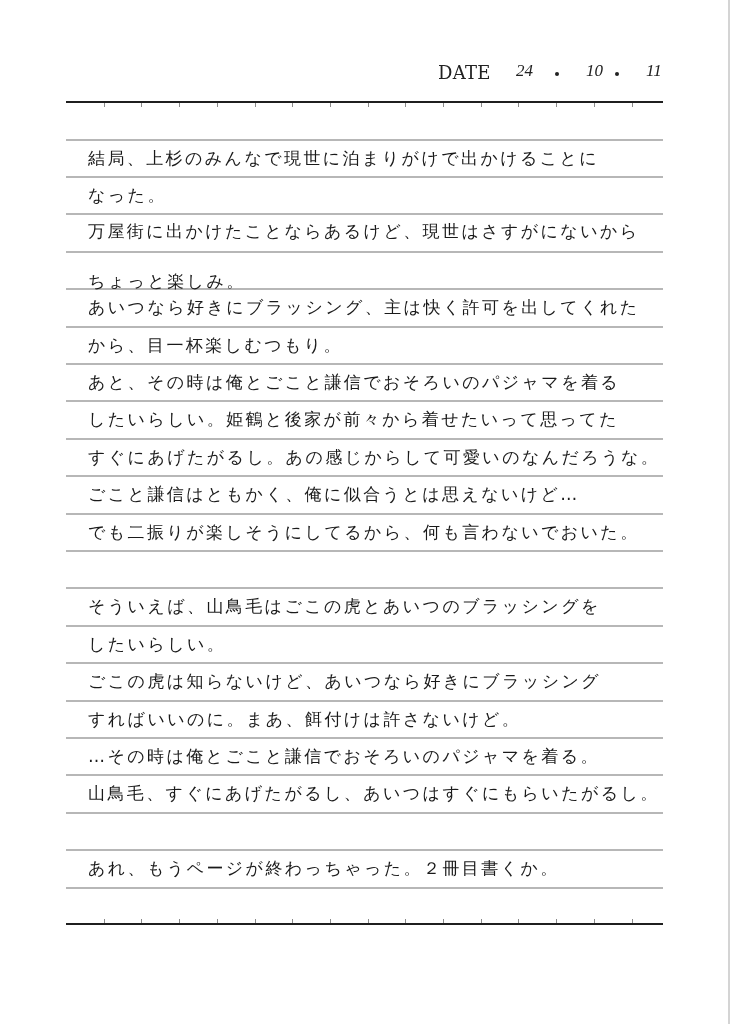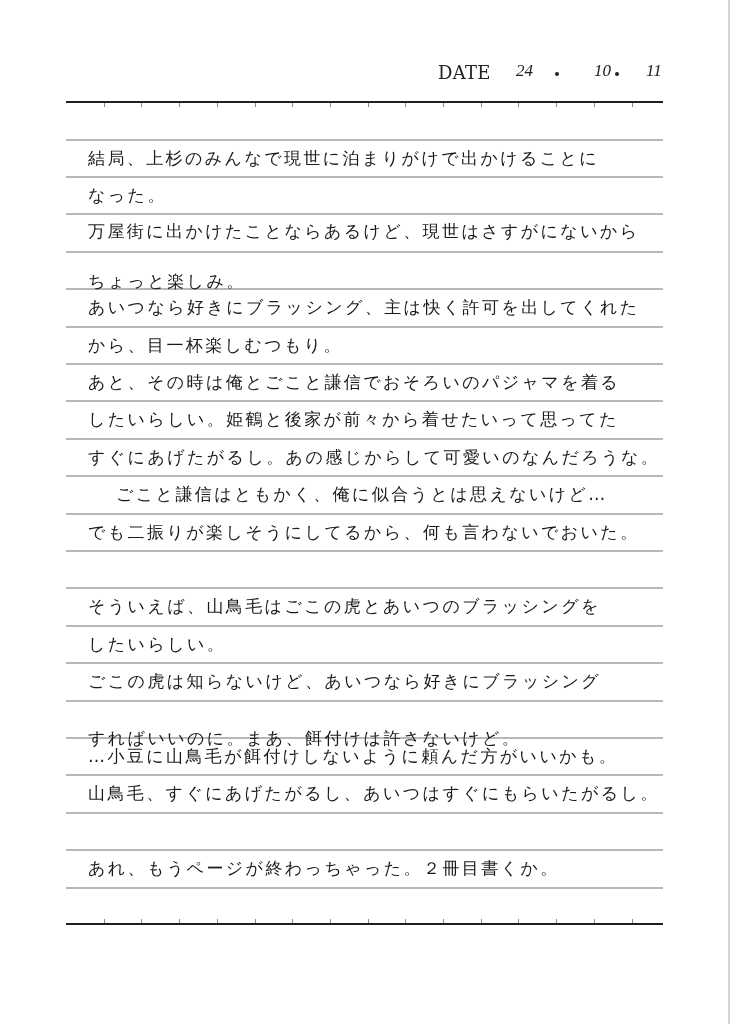--- a/index.html
+++ b/index.html
@@ -94,7 +94,7 @@
   <span class="date-label">DATE</span>
   <span class="date-part" style="left:78px;">24</span>
   <span class="date-dot" style="left:117px;"></span>
-  <span class="date-part" style="left:156px;">10</span>
+  <span class="date-part" style="left:148px;">10</span>
   <span class="date-dot" style="left:177px;"></span>
   <span class="date-part" style="left:208px;">11</span>
 </div>

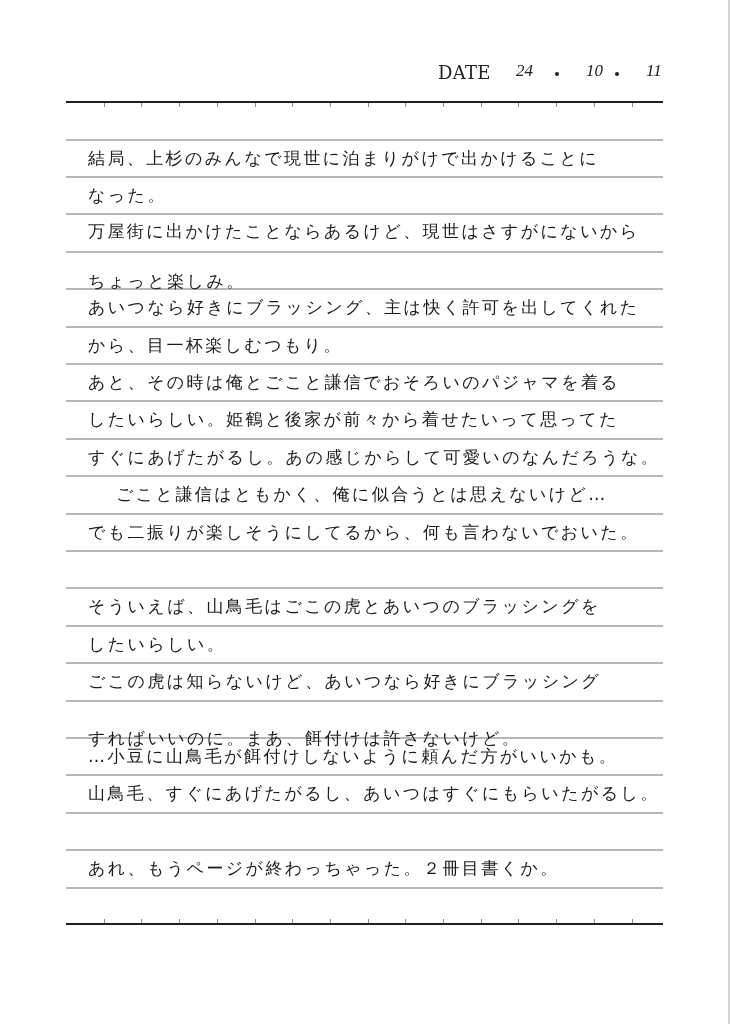--- a/index.html
+++ b/index.html
@@ -165,7 +165,7 @@
     <div class="line-text" style="top: 369px;">あと、その時は俺とごこと謙信でおそろいのパジャマを着る</div>
     <div class="line-text" style="top: 406px;">したいらしい。姫鶴と後家が前々から着せたいって思ってた</div>
     <div class="line-text" style="top: 444px;">すぐにあげたがるし。あの感じからして可愛いのなんだろうな。</div>
-    <div class="line-text" style="top: 481px; margin-left: 28px;">ごこと謙信はともかく、俺に似合うとは思えないけど…</div>
+    <div class="line-text" style="top: 481px;">ごこと謙信はともかく、俺に似合うとは思えないけど…</div>
     <div class="line-text" style="top: 519px;">でも二振りが楽しそうにしてるから、何も言わないでおいた。</div>
     <div class="line-text" style="top: 556px;"></div>
     <div class="line-text" style="top: 593px;">そういえば、山鳥毛はごこの虎とあいつのブラッシングを</div>

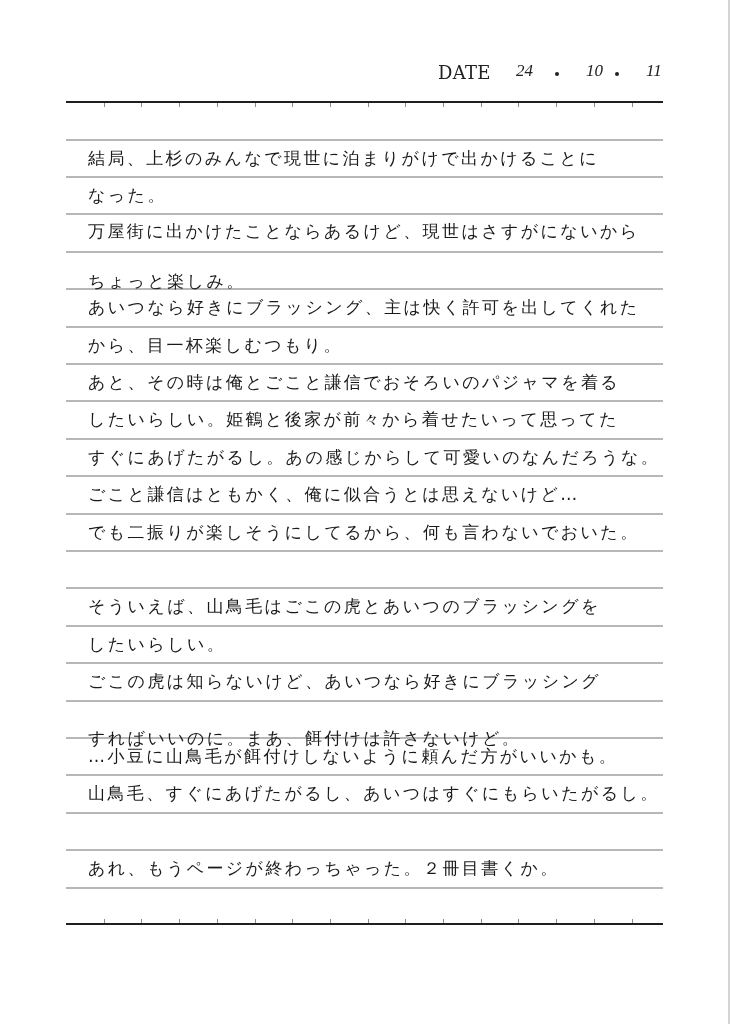--- a/index.html
+++ b/index.html
@@ -171,7 +171,7 @@
     <div class="line-text" style="top: 593px;">そういえば、山鳥毛はごこの虎とあいつのブラッシングを</div>
     <div class="line-text" style="top: 631px;">したいらしい。</div>
     <div class="line-text" style="top: 668px;">ごこの虎は知らないけど、あいつなら好きにブラッシング</div>
-    <div class="line-text" style="top: 706px; margin-top: 19px;">すればいいのに。まあ、餌付けは許さないけど。</div>
+    <div class="line-text" style="top: 706px;">すればいいのに。まあ、餌付けは許さないけど。</div>
     <div class="line-text" style="top: 743px;">…小豆に山鳥毛が餌付けしないように頼んだ方がいいかも。</div>
     <div class="line-text" style="top: 780px;">山鳥毛、すぐにあげたがるし、あいつはすぐにもらいたがるし。</div>
     <div class="line-text" style="top: 818px;"></div>

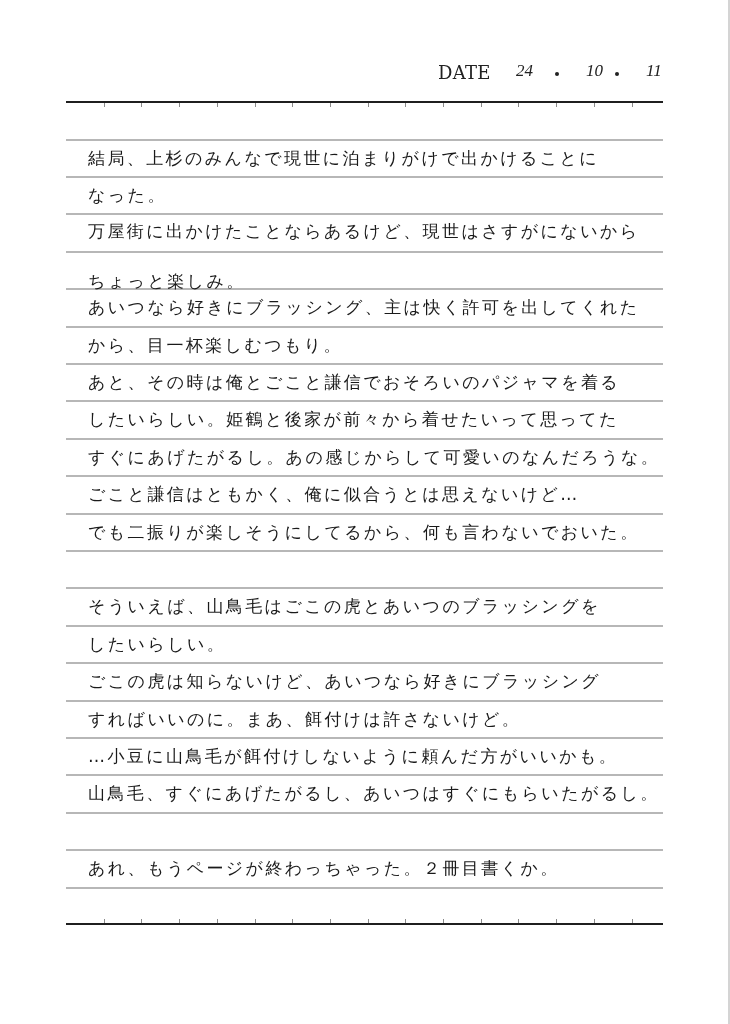--- a/index.html
+++ b/index.html
@@ -172,7 +172,7 @@
     <div class="line-text" style="top: 631px;">したいらしい。</div>
     <div class="line-text" style="top: 668px;">ごこの虎は知らないけど、あいつなら好きにブラッシング</div>
     <div class="line-text" style="top: 706px;">すればいいのに。まあ、餌付けは許さないけど。</div>
-    <div class="line-text" style="top: 743px;">…小豆に山鳥毛が餌付けしないように頼んだ方がいいかも。</div>
+    <div class="line-text" style="top: 743px;">…その時は俺とごこと謙信でおそろいのパジャマを着る。</div>
     <div class="line-text" style="top: 780px;">山鳥毛、すぐにあげたがるし、あいつはすぐにもらいたがるし。</div>
     <div class="line-text" style="top: 818px;"></div>
     <div class="line-text" style="top: 855px;">あれ、もうページが終わっちゃった。２冊目書くか。</div>

